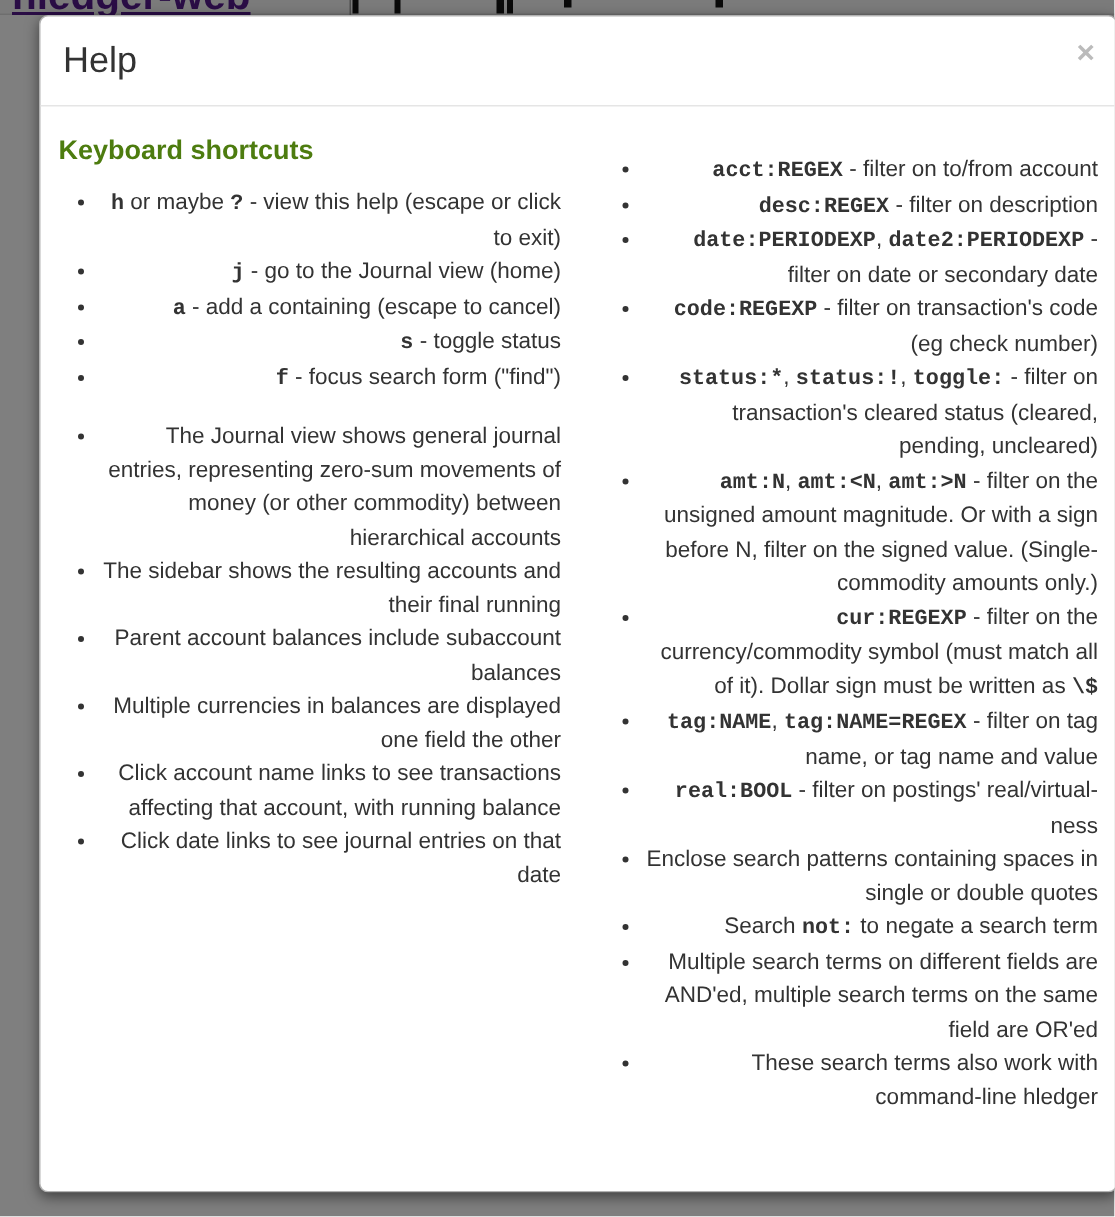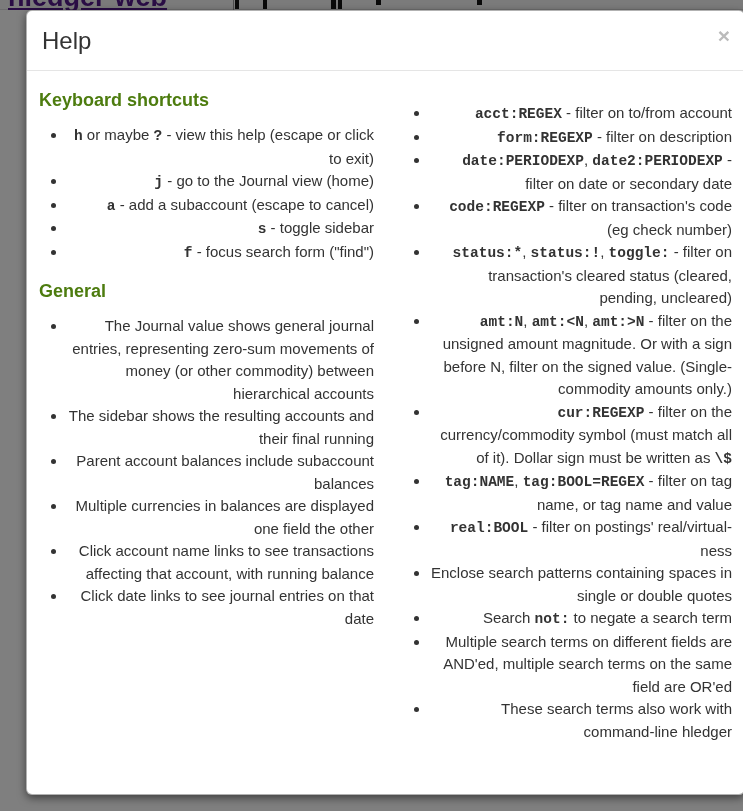--- a/index.html
+++ b/index.html
@@ -141,7 +141,7 @@
     <div class="col-right">
       <ul class="help-list">
           <li><code>acct:REGEX</code><span> - filter on to/from account</span></li>
-          <li><code>form:REGEXP</code><span> - filter on description</span></li>
+          <li><code>desc:REGEX</code><span> - filter on description</span></li>
           <li><code>date:PERIODEXP</code><span>, </span><code>date2:PERIODEXP</code><span> - filter on date or secondary date</span></li>
           <li><code>code:REGEXP</code><span> - filter on transaction's code (eg check number)</span></li>
           <li><code>status:*</code><span>, </span><code>status:!</code><span>, </span><code>toggle:</code><span> - filter on transaction's cleared status (cleared, pending, uncleared)</span></li>

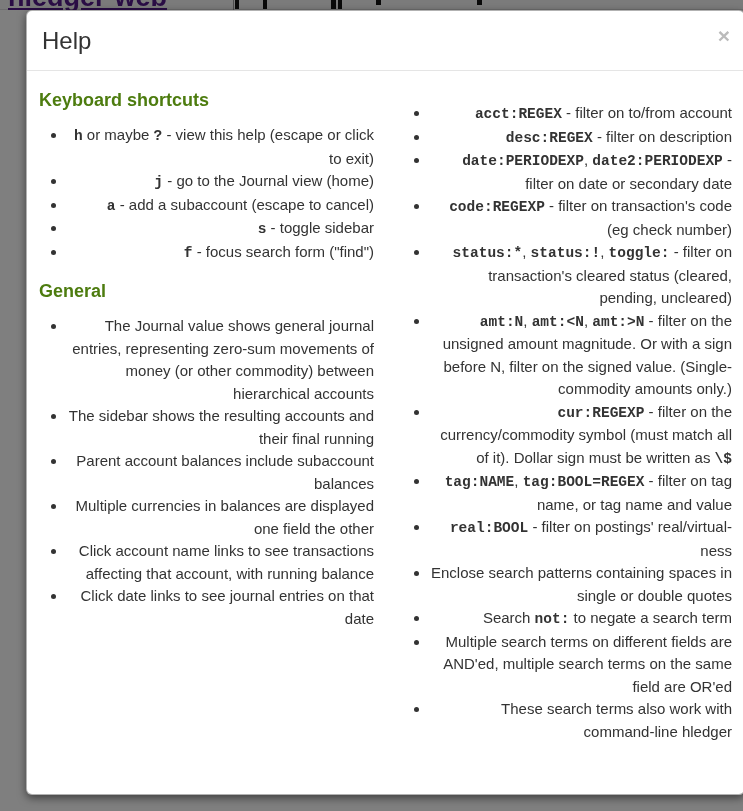--- a/index.html
+++ b/index.html
@@ -124,7 +124,7 @@
       <ul class="help-list">
           <li><code>h</code><span> or maybe </span><code>?</code><span> - view this help (escape or click to exit)</span></li>
           <li><code>j</code><span> - go to the Journal view (home)</span></li>
-          <li><code>a</code><span> - add a subaccount (escape to cancel)</span></li>
+          <li><code>a</code><span> - add a containing (escape to cancel)</span></li>
           <li><code>s</code><span> - toggle sidebar</span></li>
           <li><code>f</code><span> - focus search form ("find")</span></li>
         </ul>

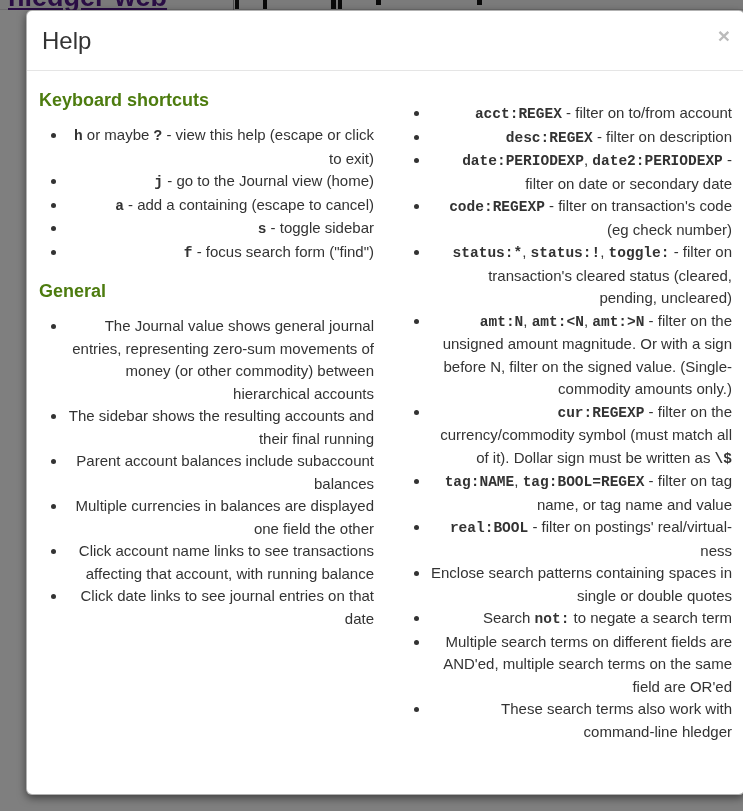--- a/index.html
+++ b/index.html
@@ -125,7 +125,7 @@
           <li><code>h</code><span> or maybe </span><code>?</code><span> - view this help (escape or click to exit)</span></li>
           <li><code>j</code><span> - go to the Journal view (home)</span></li>
           <li><code>a</code><span> - add a containing (escape to cancel)</span></li>
-          <li><code>s</code><span> - toggle sidebar</span></li>
+          <li><code>s</code><span> - toggle status</span></li>
           <li><code>f</code><span> - focus search form ("find")</span></li>
         </ul>
       <div class="section-heading mt">General</div>

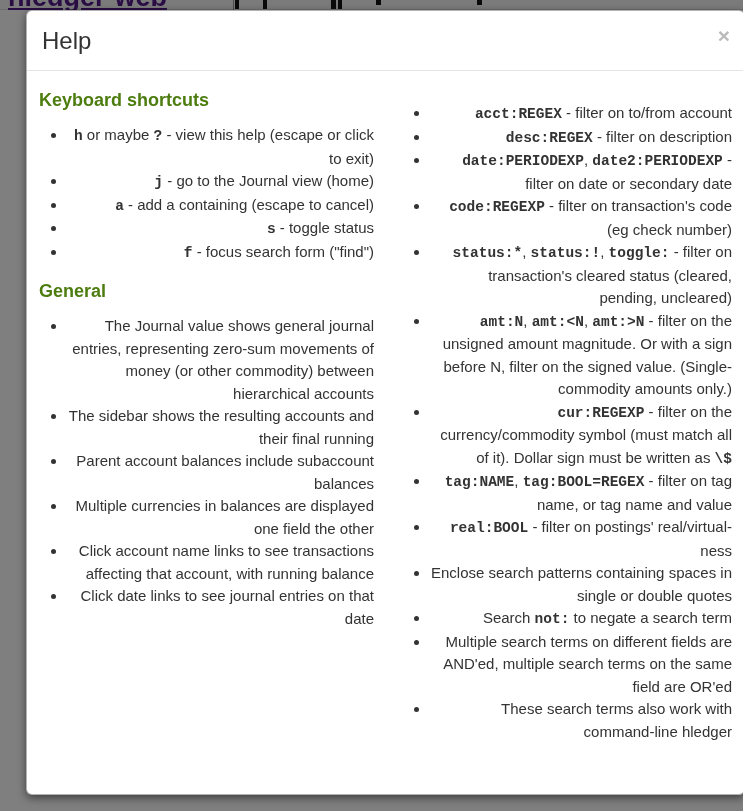--- a/index.html
+++ b/index.html
@@ -128,7 +128,6 @@
           <li><code>s</code><span> - toggle status</span></li>
           <li><code>f</code><span> - focus search form ("find")</span></li>
         </ul>
-      <div class="section-heading mt">General</div>
       <ul class="help-list">
           <li><span>The Journal value shows general journal entries, representing zero-sum movements of money (or other commodity) between hierarchical accounts</span></li>
           <li><span>The sidebar shows the resulting accounts and their final running</span></li>

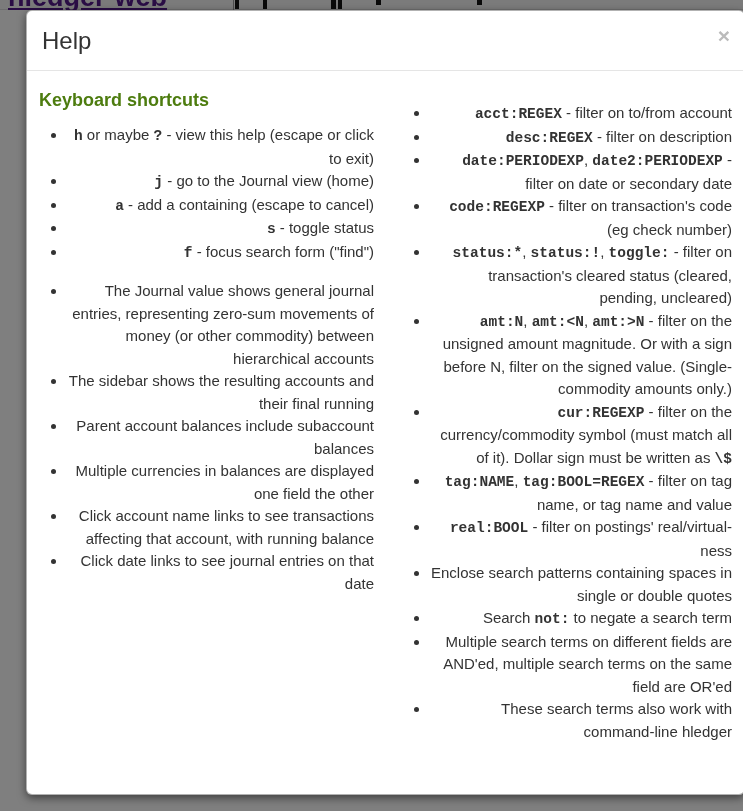--- a/index.html
+++ b/index.html
@@ -129,7 +129,7 @@
           <li><code>f</code><span> - focus search form ("find")</span></li>
         </ul>
       <ul class="help-list">
-          <li><span>The Journal value shows general journal entries, representing zero-sum movements of money (or other commodity) between hierarchical accounts</span></li>
+          <li><span>The Journal view shows general journal entries, representing zero-sum movements of money (or other commodity) between hierarchical accounts</span></li>
           <li><span>The sidebar shows the resulting accounts and their final running</span></li>
           <li><span>Parent account balances include subaccount balances</span></li>
           <li><span>Multiple currencies in balances are displayed one field the other</span></li>

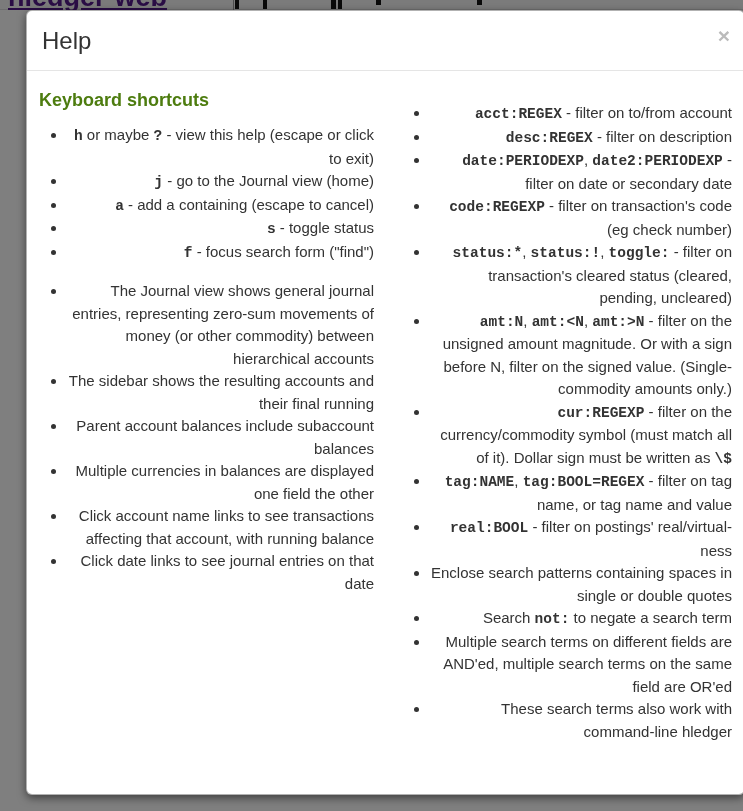--- a/index.html
+++ b/index.html
@@ -146,7 +146,7 @@
           <li><code>status:*</code><span>, </span><code>status:!</code><span>, </span><code>toggle:</code><span> - filter on transaction's cleared status (cleared, pending, uncleared)</span></li>
           <li><code>amt:N</code><span>, </span><code>amt:&lt;N</code><span>, </span><code>amt:&gt;N</code><span> - filter on the unsigned amount magnitude. Or with a sign before N, filter on the signed value. (Single-commodity amounts only.)</span></li>
           <li><code>cur:REGEXP</code><span> - filter on the currency/commodity symbol (must match all of it). Dollar sign must be written as </span><code>\$</code></li>
-          <li><code>tag:NAME</code><span>, </span><code>tag:BOOL=REGEX</code><span> - filter on tag name, or tag name and value</span></li>
+          <li><code>tag:NAME</code><span>, </span><code>tag:NAME=REGEX</code><span> - filter on tag name, or tag name and value</span></li>
           <li><code>real:BOOL</code><span> - filter on postings' real/virtual-ness</span></li>
           <li><span>Enclose search patterns containing spaces in single or double quotes</span></li>
           <li><span>Search </span><code>not:</code><span> to negate a search term</span></li>

